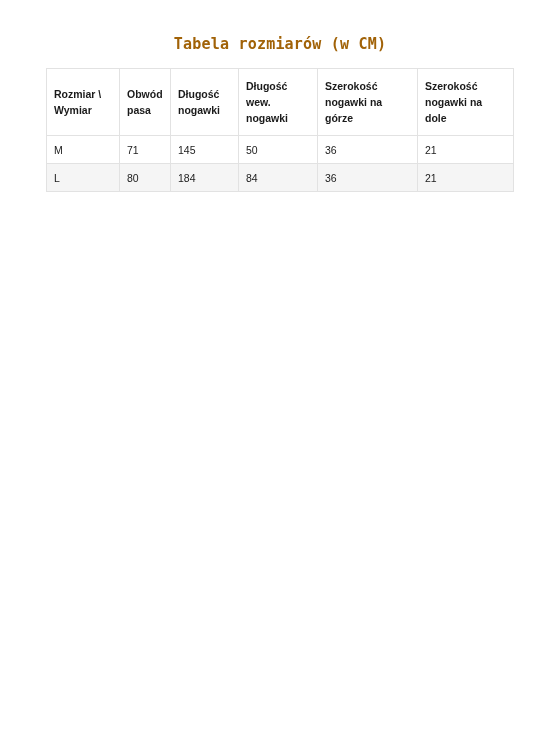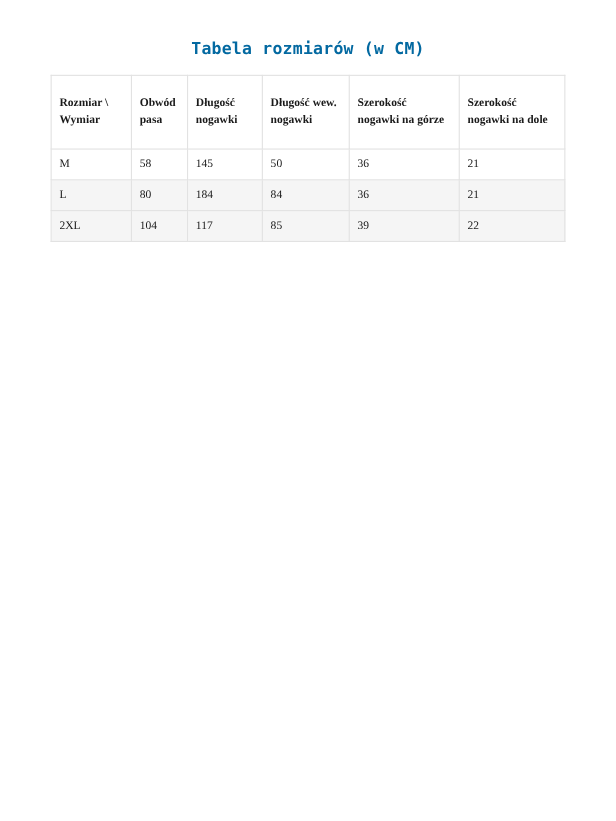--- a/index.html
+++ b/index.html
@@ -36,7 +36,7 @@
     font-size: 15px;
     font-weight: bold;
     letter-spacing: 0.2px;
-    color: #0369a1;
+    color: #a16207;
     line-height: 20px;
     white-space: nowrap;
   }

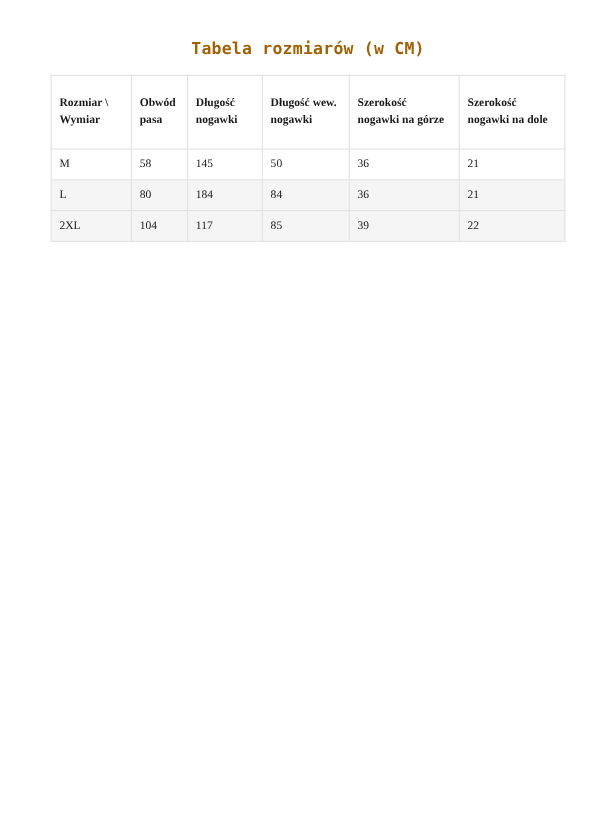--- a/index.html
+++ b/index.html
@@ -49,7 +49,7 @@
     border-collapse: collapse;
     table-layout: fixed;
     background: #ffffff;
-    font-family: Liberation Serif, serif;
+    font-family: Liberation Sans, sans-serif;
   }
 
   .size-table col.c0 { width: 73px; }

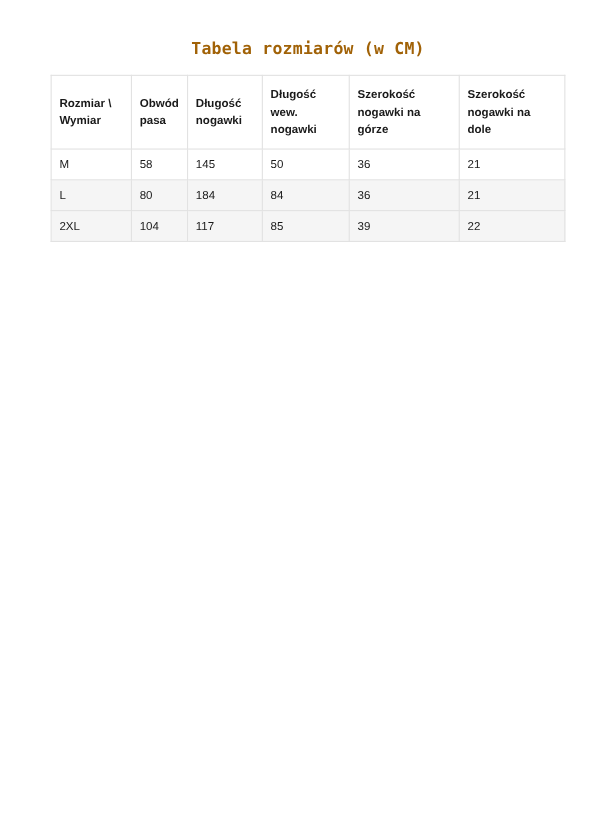--- a/index.html
+++ b/index.html
@@ -119,7 +119,7 @@
     <tbody>
       <tr>
         <td>M</td>
-        <td>58</td>
+        <td>71</td>
         <td>145</td>
         <td>50</td>
         <td>36</td>

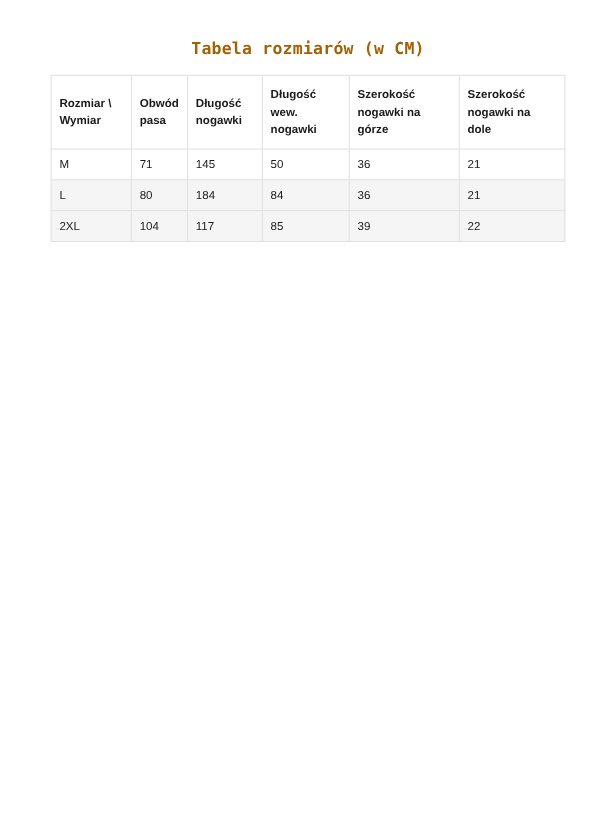--- a/index.html
+++ b/index.html
@@ -133,14 +133,6 @@
         <td>36</td>
         <td>21</td>
       </tr>
-      <tr class="striped">
-        <td>2XL</td>
-        <td>104</td>
-        <td>117</td>
-        <td>85</td>
-        <td>39</td>
-        <td>22</td>
-      </tr>
     </tbody>
   </table>
 

